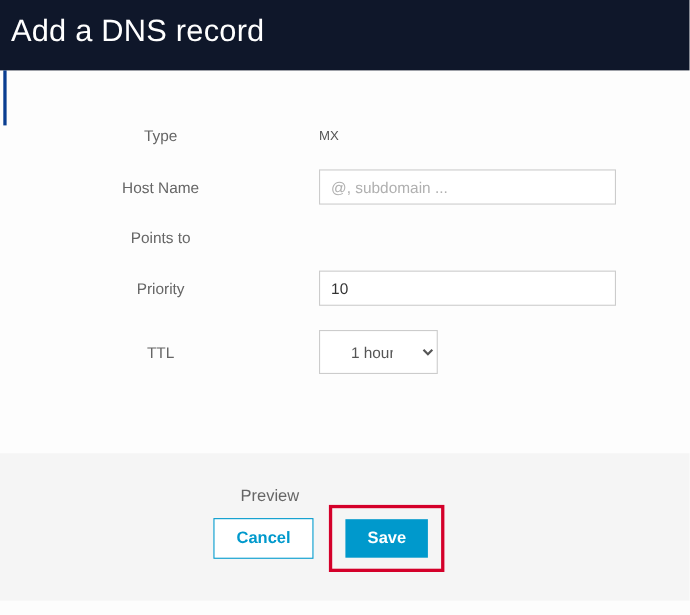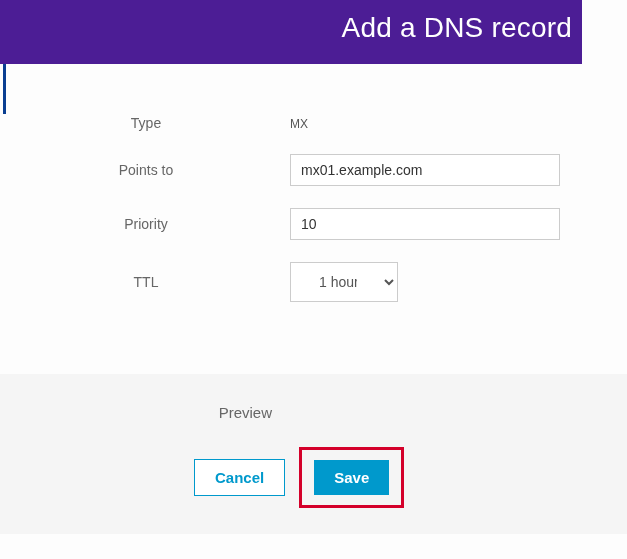--- a/index.html
+++ b/index.html
@@ -15,11 +15,10 @@
       color: #555;
     }
     .header {
-      background: #4c1d95;
+      background: #0f172a;
       color: #fff;
       padding: 12px 10px 20px 10px;
-      width: 582px;
-      text-align: right;
+      width: 627px;
     }
     .header h1 {
       font-weight: 400;

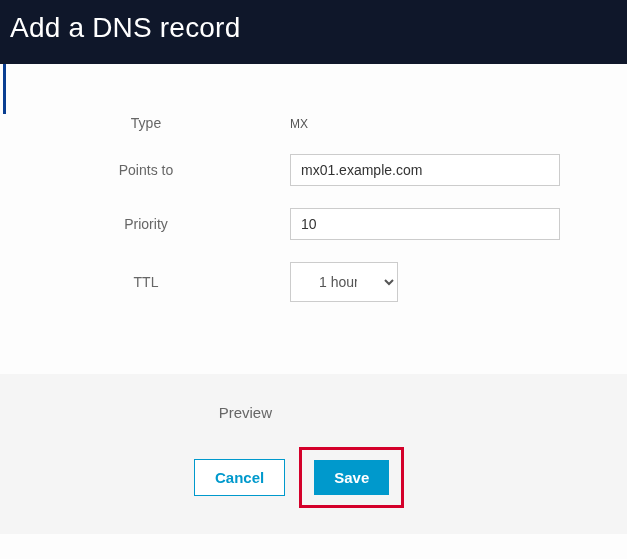--- a/index.html
+++ b/index.html
@@ -143,6 +143,12 @@
     </div>
   </div>
 
+  <div class="form-row">
+    <div class="form-label">Host Name</div>
+    <div class="form-value">
+      <input type="text" placeholder="@, subdomain ..." style="">
+    </div>
+  </div>
 
   <div class="form-row">
     <div class="form-label">Points to</div>

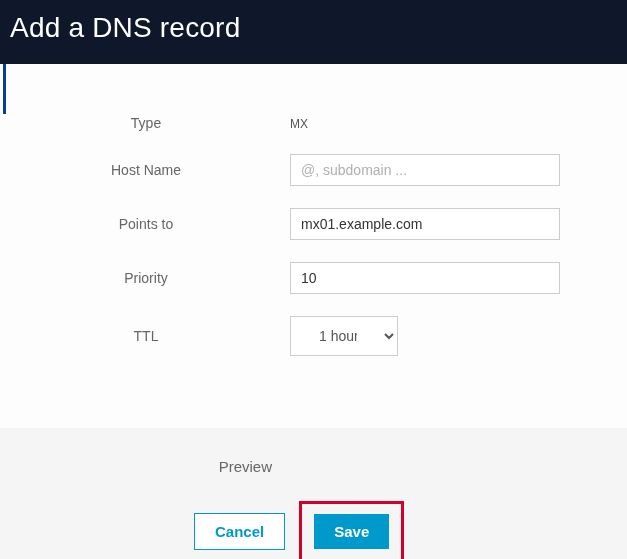--- a/index.html
+++ b/index.html
@@ -152,9 +152,6 @@
 
   <div class="form-row">
     <div class="form-label">Points to</div>
-    <div class="form-value">
-      <input type="text" value="mx01.example.com" style="">
-    </div>
   </div>
 
   <div class="form-row">

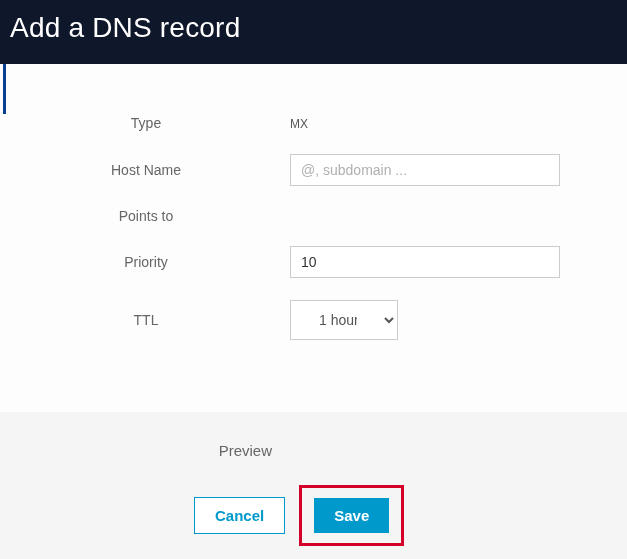--- a/index.html
+++ b/index.html
@@ -81,7 +81,6 @@
     }
     .preview-row {
       display: flex;
-      margin-bottom: 26px;
     }
     .preview-label {
       width: 270px;

